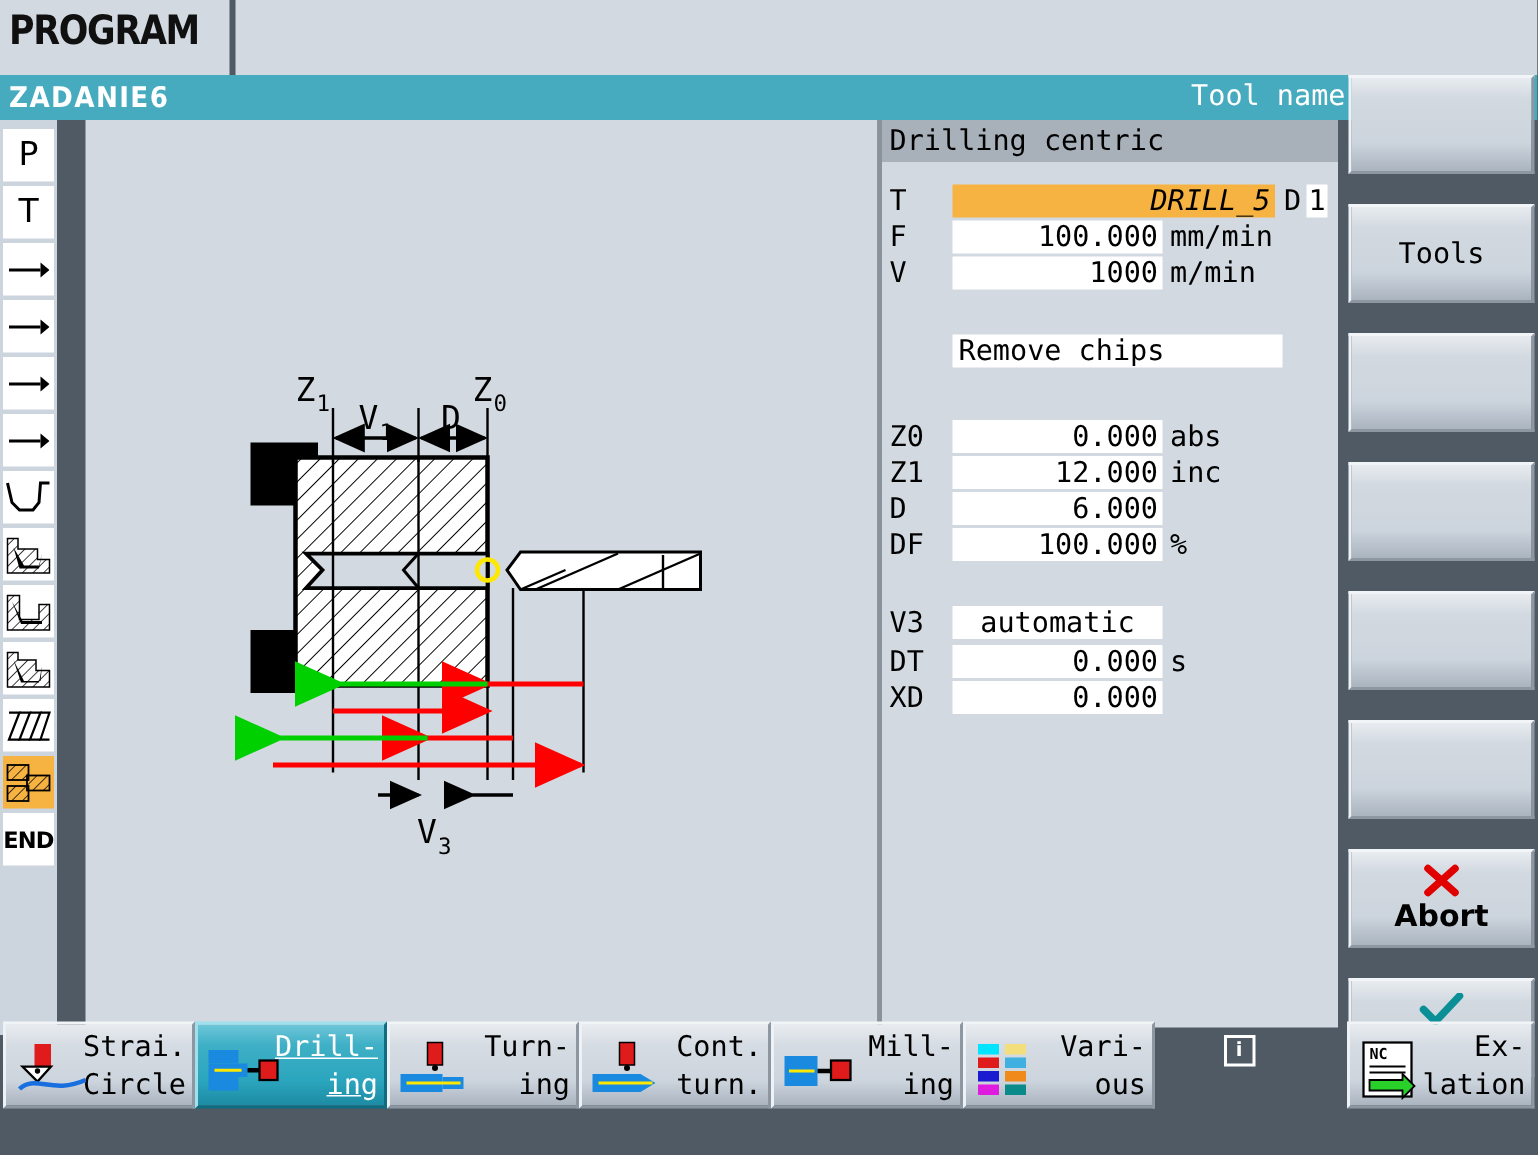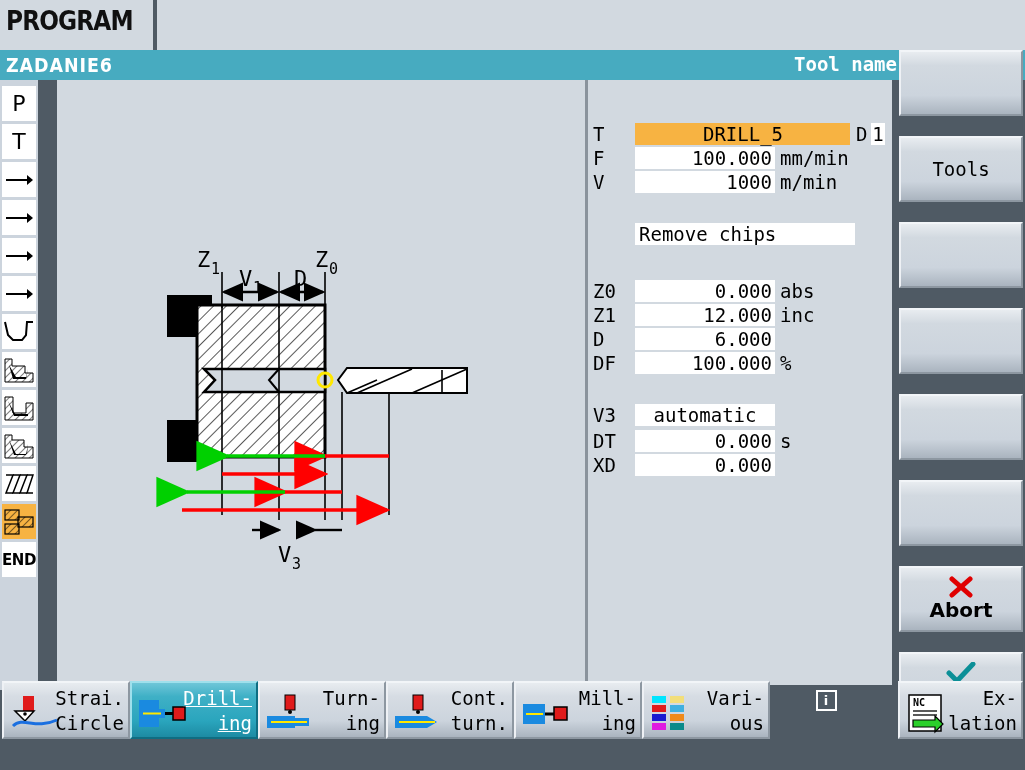--- a/index.html
+++ b/index.html
@@ -21,7 +21,7 @@
   .titlebar{position:absolute;left:0;top:50px;width:1025px;height:30px;background:#47abc0;}
   .titlebar .ttl{position:absolute;left:6px;top:4px;color:#ffffff;font-size:19px;font-weight:bold;letter-spacing:1px;
      font-family:"DejaVu Sans","Liberation Sans",sans-serif;transform:scaleX(0.92);transform-origin:left top;}
-  .titlebar .rgt{position:absolute;right:128px;top:3px;color:#ffffff;font-size:19px;font-weight:bold;letter-spacing:0px;margin-left:16px;}
+  .titlebar .rgt{position:absolute;right:128px;top:3px;color:#ffffff;font-size:19px;font-weight:normal;letter-spacing:0px;margin-left:16px;}
 
   
   .rail{position:absolute;left:0;top:80px;width:38px;height:610px;background:#ccd4dd;}

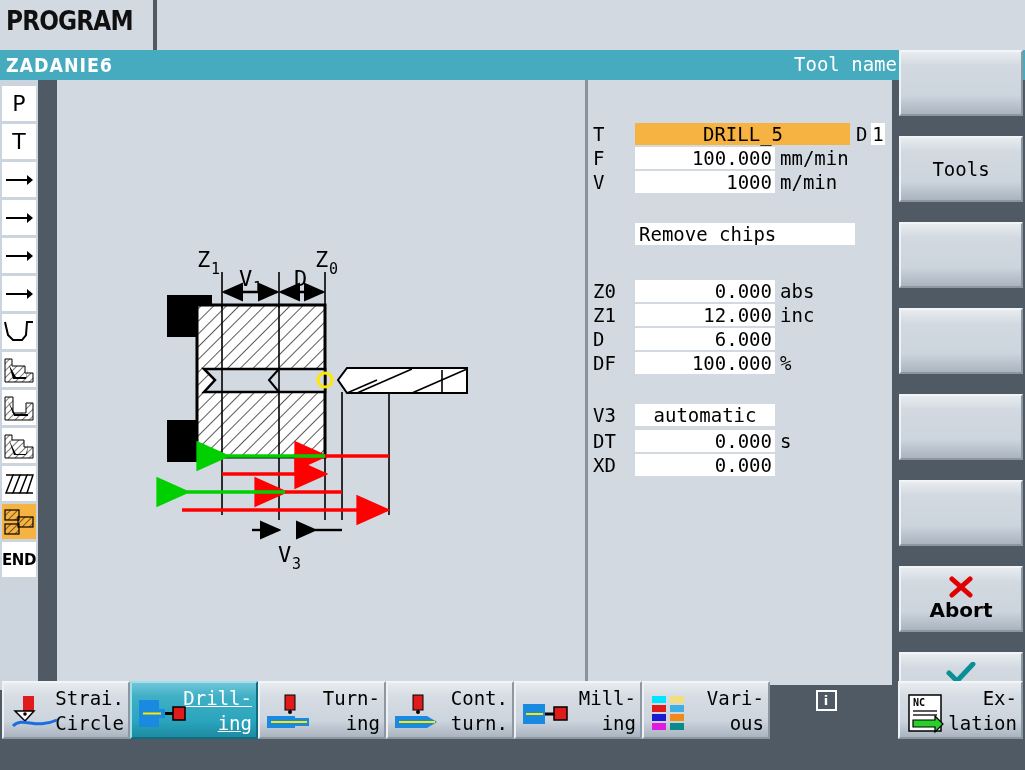--- a/index.html
+++ b/index.html
@@ -314,6 +314,9 @@
   <div class="mainsep"></div>
 
   <div class="params">
+    <div class="phdr">
+      <span>Drilling centric</span>
+    </div>
 
     <div class="plab" style="left:5px;top:43px">T</div>
     <div class="pfld hl" style="left:47px;top:43px;width:215px">DRILL_5</div>

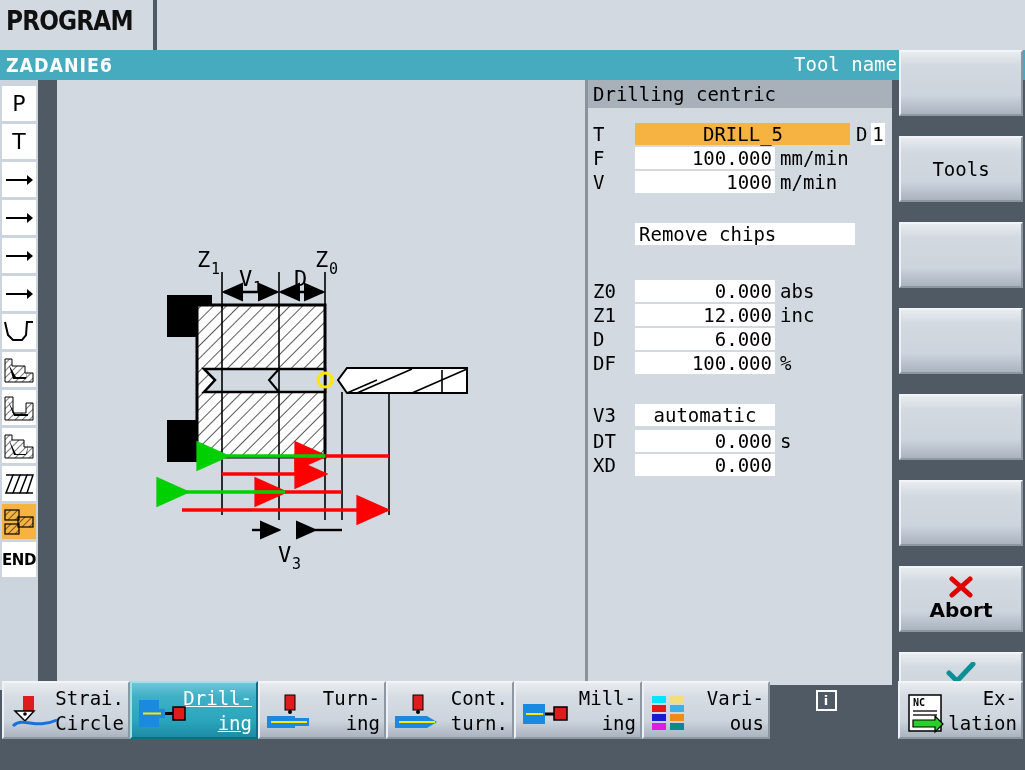--- a/index.html
+++ b/index.html
@@ -44,7 +44,7 @@
   .plab{position:absolute;font-size:19px;color:#000;}
   .pfld{position:absolute;background:#ffffff;height:22px;line-height:22px;font-size:19px;color:#000;
      text-align:right;padding-right:3px;box-sizing:border-box;}
-  .pfld.hl{background:#f7b342;text-align:center;padding-left:4px;}
+  .pfld.hl{background:#f7b342;text-align:right;padding-left:4px;font-style:italic;}
   .pfld.ctr{text-align:center;padding:0;}
   .pfld.lft{text-align:left;padding-left:4px;}
   .punit{position:absolute;font-size:19px;color:#000;}

